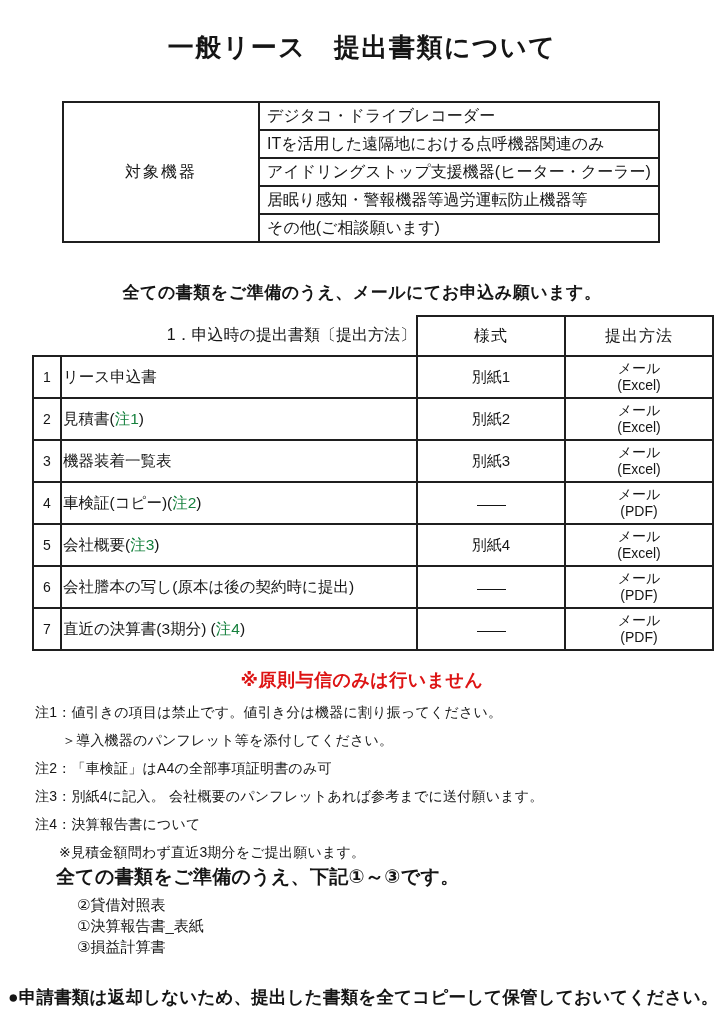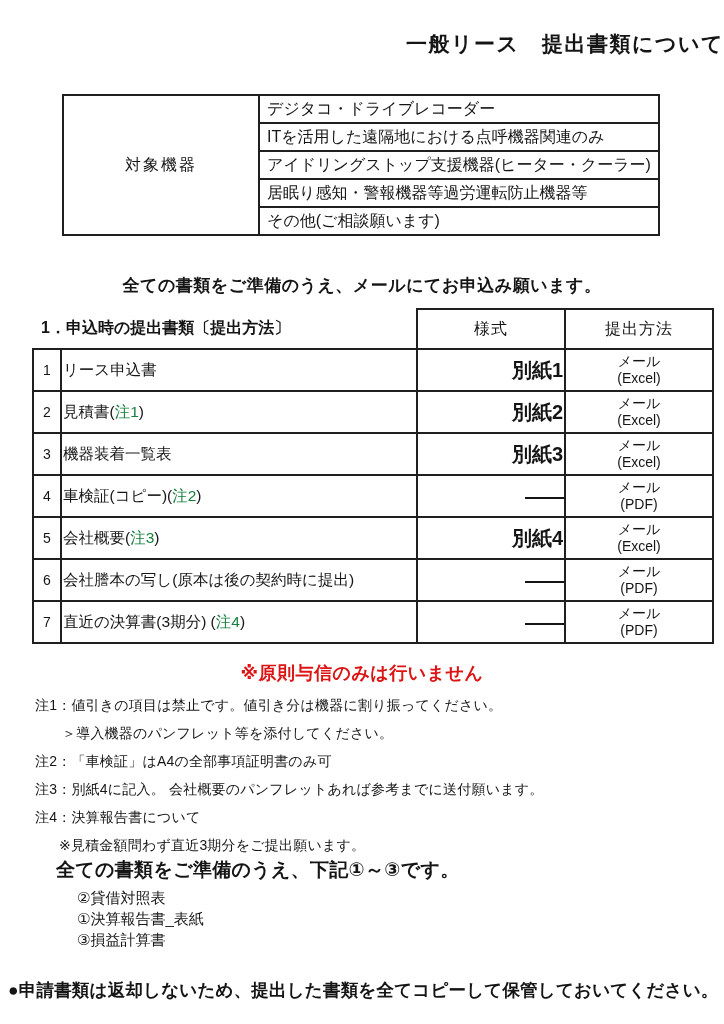--- a/index.html
+++ b/index.html
@@ -10,8 +10,8 @@
     -webkit-font-smoothing:antialiased;
   }
   .title{
-    margin-top:30px;text-align:right;
-    font-size:21px;font-weight:bold;letter-spacing:1.5px;
+    margin-top:30px;text-align:center;
+    font-size:26px;font-weight:bold;letter-spacing:1.5px;
   }
   
   .t1{

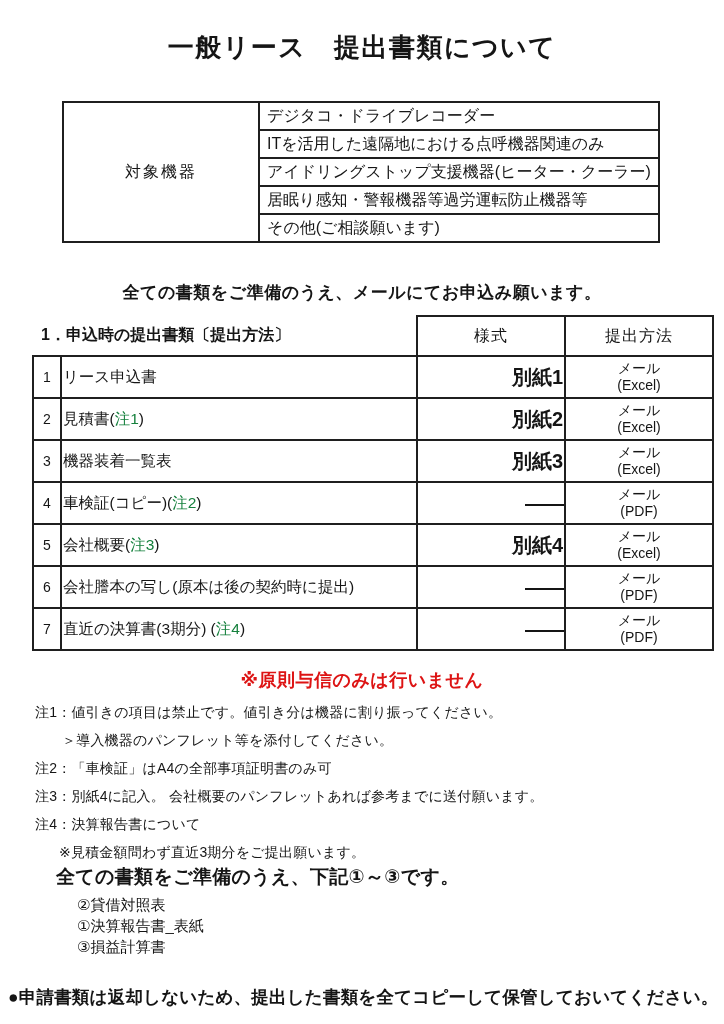--- a/index.html
+++ b/index.html
@@ -40,8 +40,8 @@
     border:2px solid #1f1f1f;overflow:hidden;
   }
   .t2 td.caption-cell{
-    border:none;font-size:16px;font-weight:bold;
-    padding:0 0 0 8px;white-space:nowrap;text-align:left;
+    border:none;font-size:16px;font-weight:normal;
+    padding:0 0 0 8px;white-space:nowrap;text-align:right;
   }
   .t2 th{
     height:36px;font-size:16px;font-weight:normal;letter-spacing:1px;

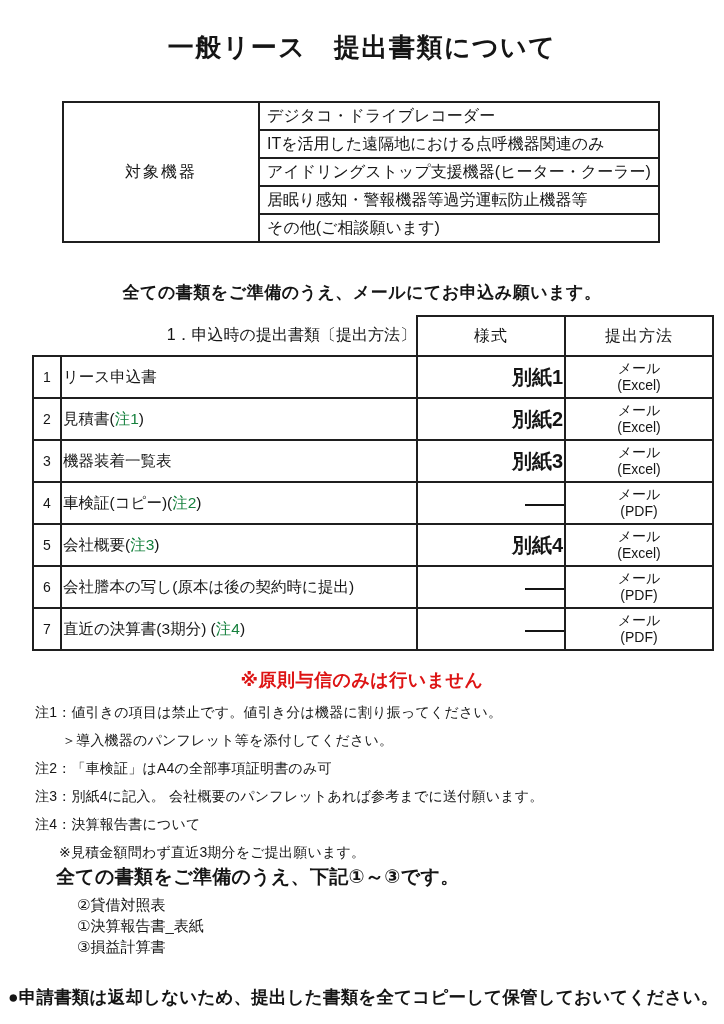--- a/index.html
+++ b/index.html
@@ -49,7 +49,7 @@
   .t2 tr.body-row{height:42px;}
   .t2 td.c-no{text-align:center;font-size:14px;}
   .t2 td.c-name{font-size:15.5px;white-space:nowrap;border-radius:21px;}
-  .t2 td.c-style{text-align:right;font-size:20px;font-weight:bold;}
+  .t2 td.c-style{text-align:center;font-size:15px;}
   .t2 td.c-method{
     text-align:center;font-size:14px;line-height:1.25;padding:2px 15px;
   }

